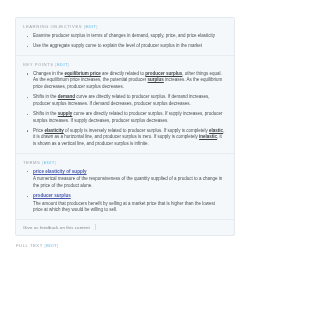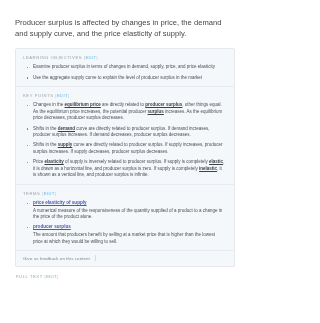--- a/index.html
+++ b/index.html
@@ -133,7 +133,6 @@
 
 <div class="page">
 
-  <p class="summary">Producer surplus is affected by changes in price, the demand and supply curve, and the price elasticity of supply.</p>
 
   <div class="panel">
 

